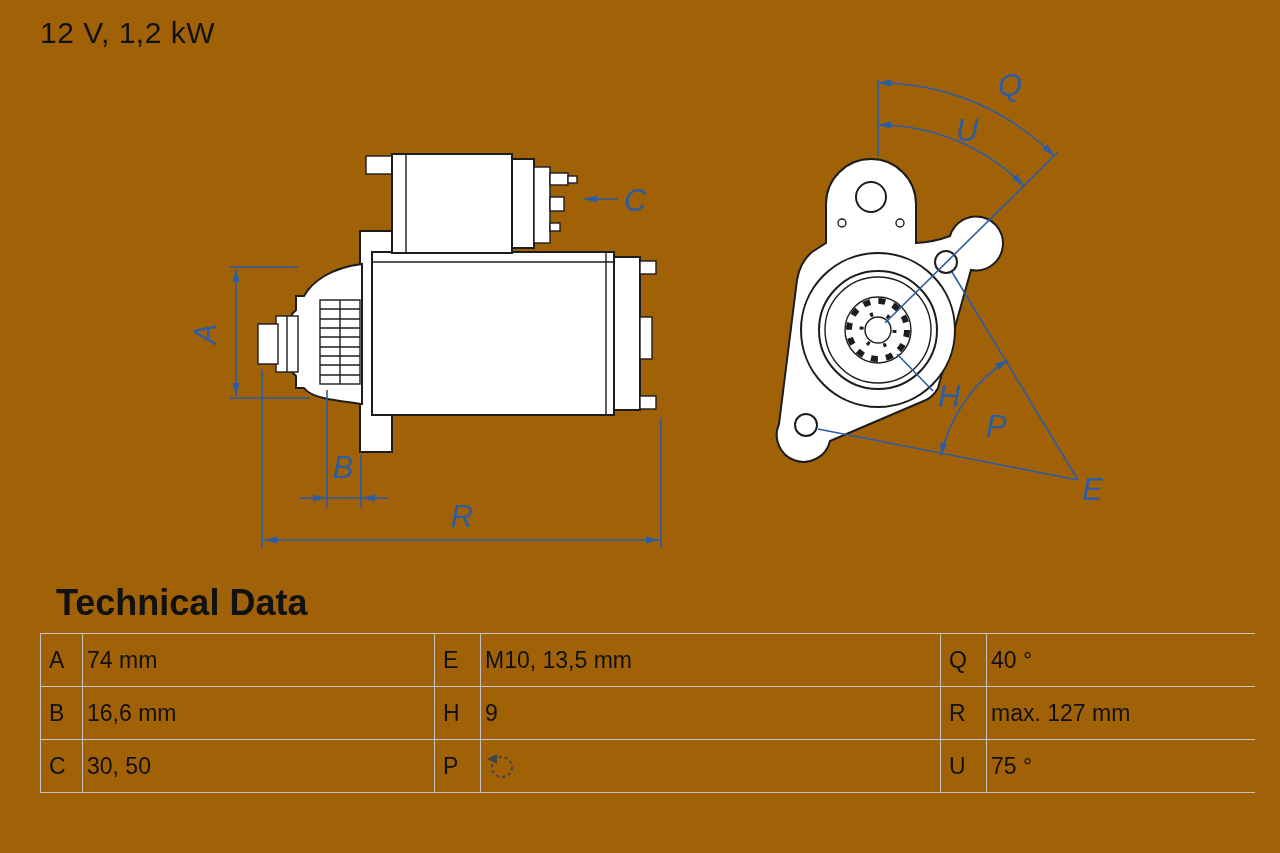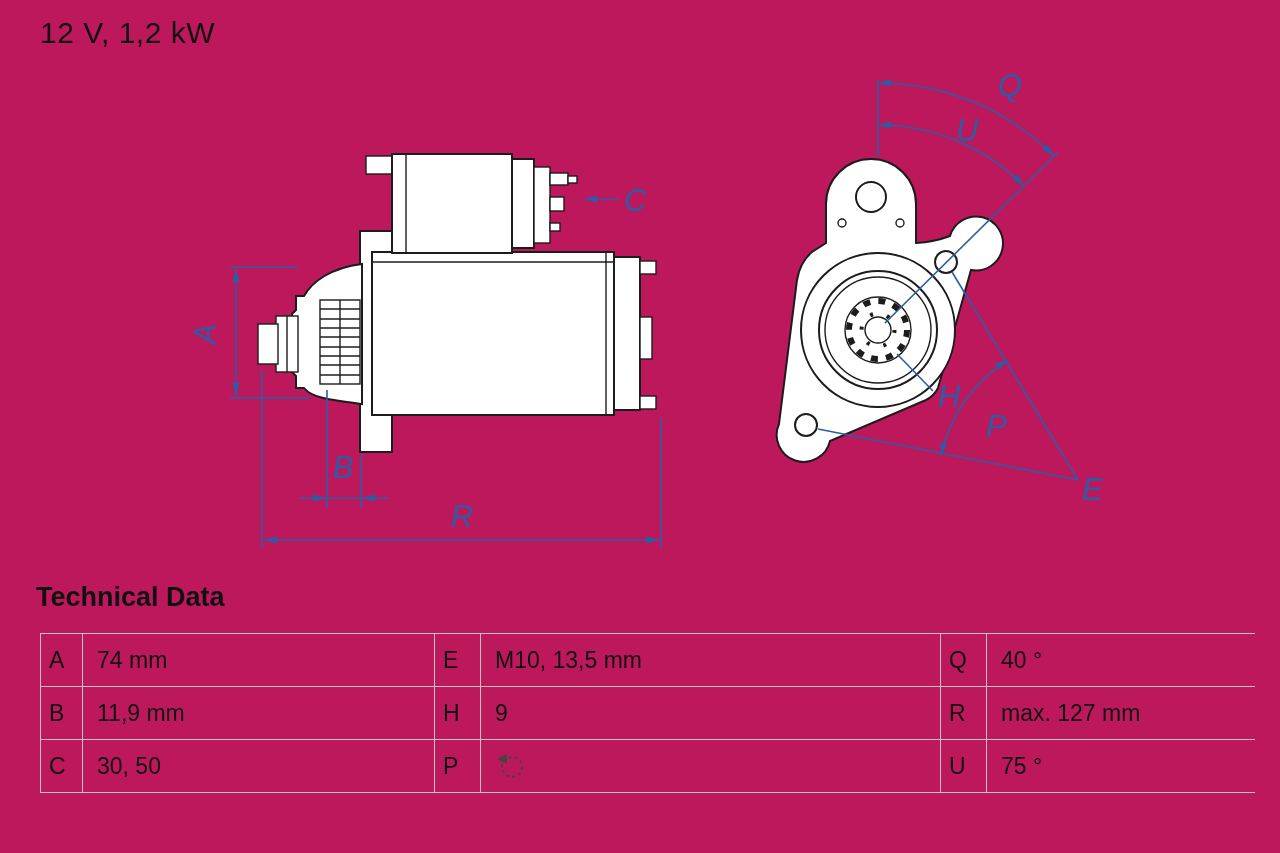--- a/index.html
+++ b/index.html
@@ -4,7 +4,7 @@
 <style>
   html,body { margin:0; padding:0; background:#fff; }
   body { font-family:"Liberation Sans", sans-serif; color:#111; }
-  .page { position:relative; width:1280px; height:853px; background:#be185d; overflow:hidden; }
+  .page { position:relative; width:1280px; height:853px; background:#a16207; overflow:hidden; }
 
   .title { position:absolute; left:40px; top:16px; font-size:30px; letter-spacing:0.5px; }
 

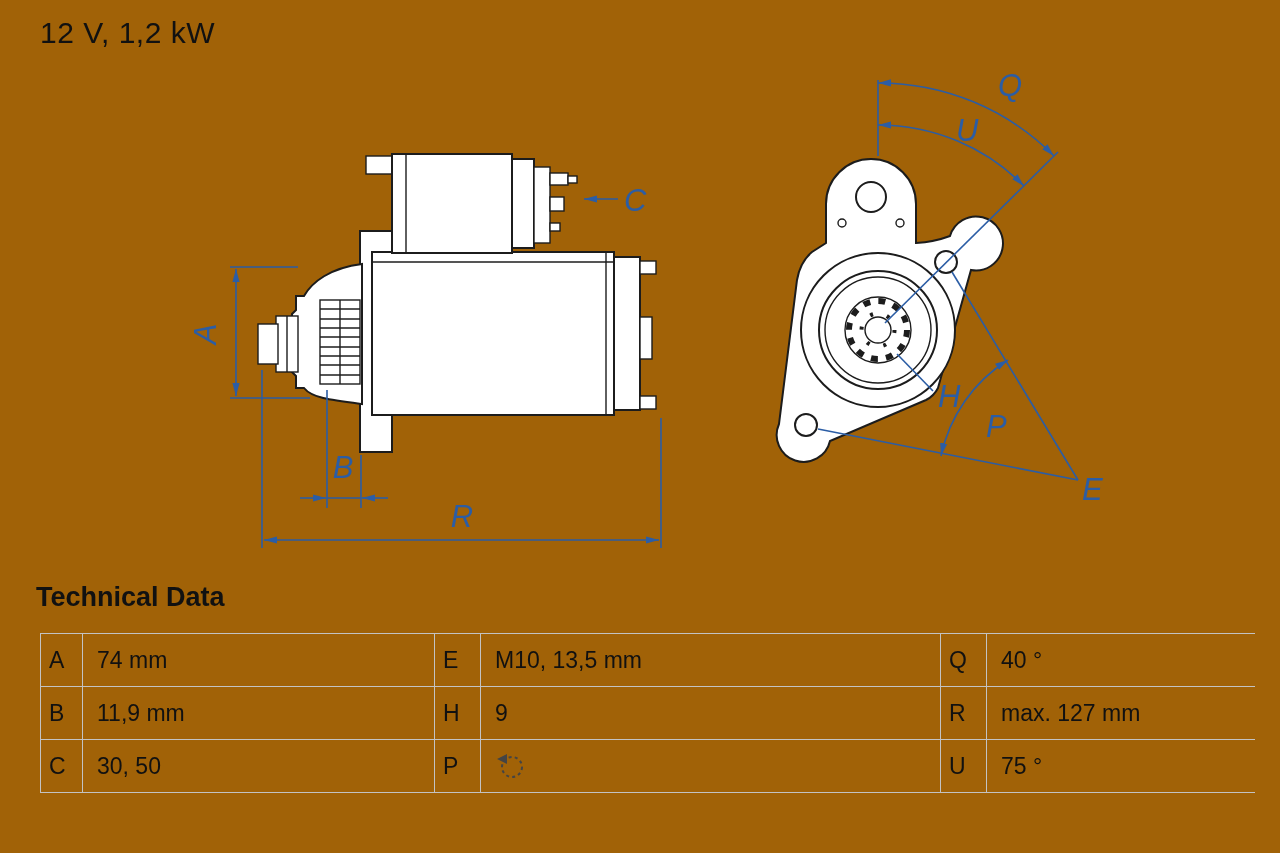--- a/index.html
+++ b/index.html
@@ -17,7 +17,7 @@
   .blue { stroke:#2b5da5; stroke-width:1.6; fill:none; }
   .dimtext { font-family:"Liberation Sans", sans-serif; font-style:italic; font-size:31px; fill:#2b5da5; stroke:none; }
 
-  .heading { position:absolute; left:36px; top:582px; font-size:27px; font-weight:bold; }
+  .heading { position:absolute; left:56px; top:582px; font-size:36px; font-weight:bold; }
 
   .data-table { position:absolute; left:40px; top:633px; width:1214px;
                 border-collapse:collapse; table-layout:fixed; font-size:23px; }

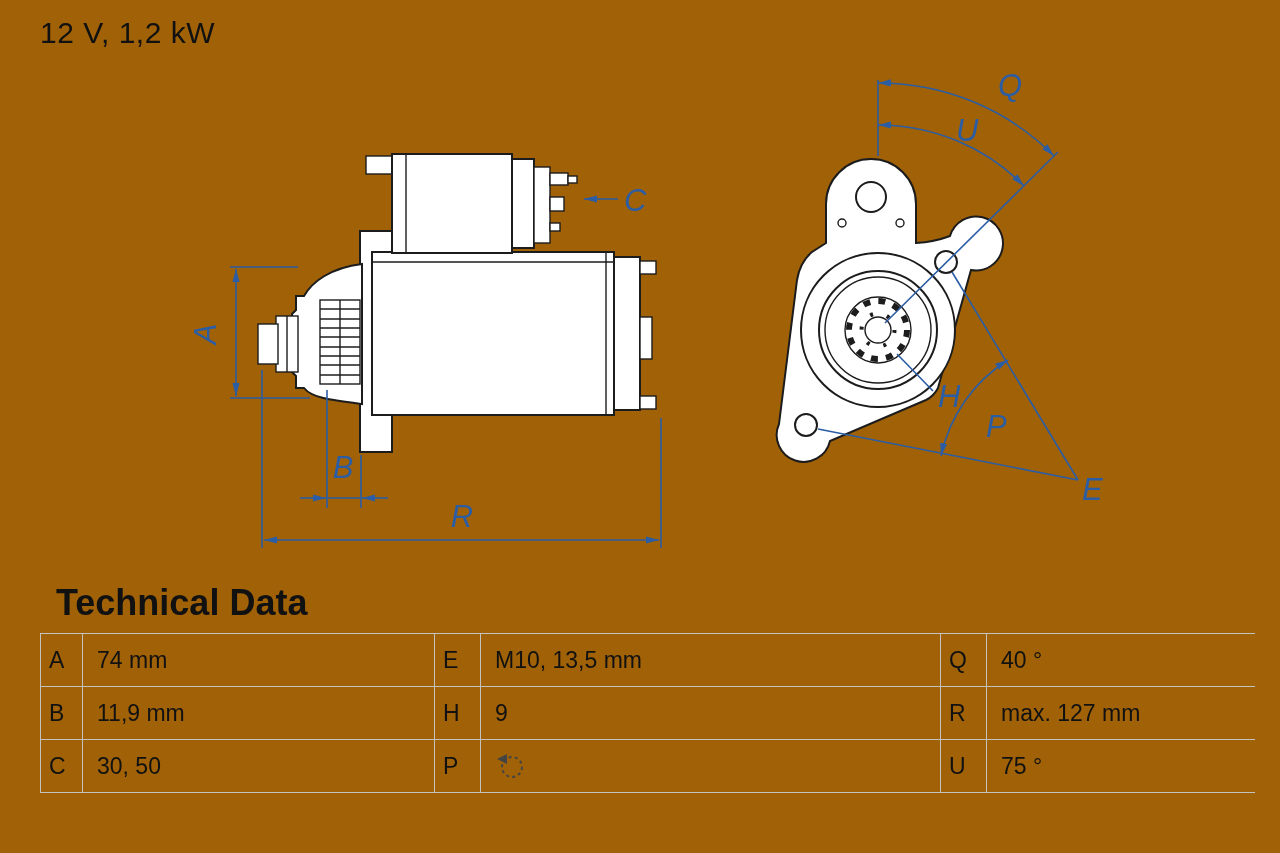--- a/index.html
+++ b/index.html
@@ -24,7 +24,7 @@
   .data-table td { border-top:1px solid #c3c3c3; border-bottom:1px solid #c3c3c3;
                    height:52px; padding:0; vertical-align:middle; }
   .data-table td.k { border-left:1px solid #c3c3c3; border-right:1px solid #c3c3c3; padding-left:8px; }
-  .data-table td.v { padding-left:14px;margin-left:48px; }
+  .data-table td.v { padding-left:4px;margin-left:48px; }
   .rot-icon { vertical-align:-7px; }
 </style>
 </head>

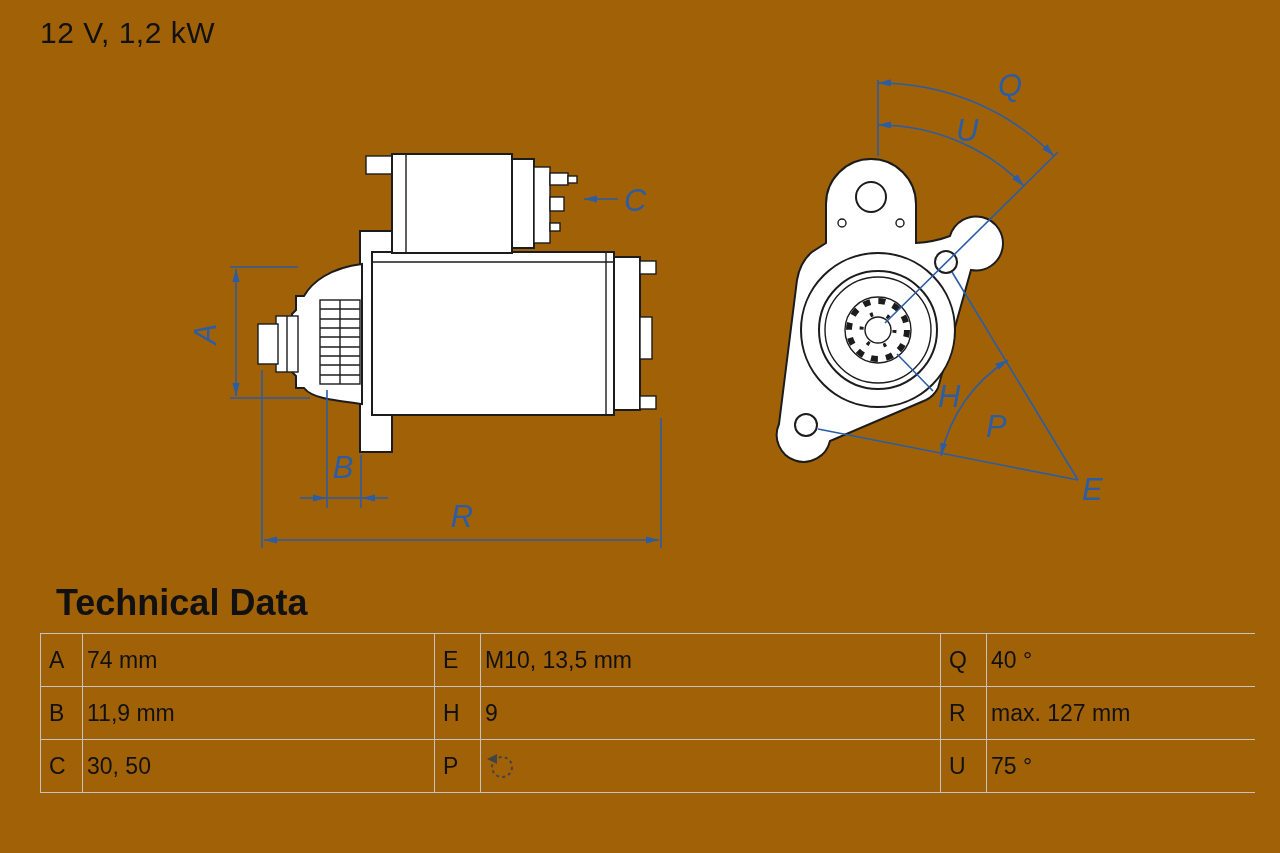--- a/index.html
+++ b/index.html
@@ -174,7 +174,7 @@
       </tr>
       <tr>
         <td class="k">B</td>
-        <td class="v">11,9 mm</td>
+        <td class="v">16,6 mm</td>
         <td class="k">H</td>
         <td class="v">9</td>
         <td class="k">R</td>

